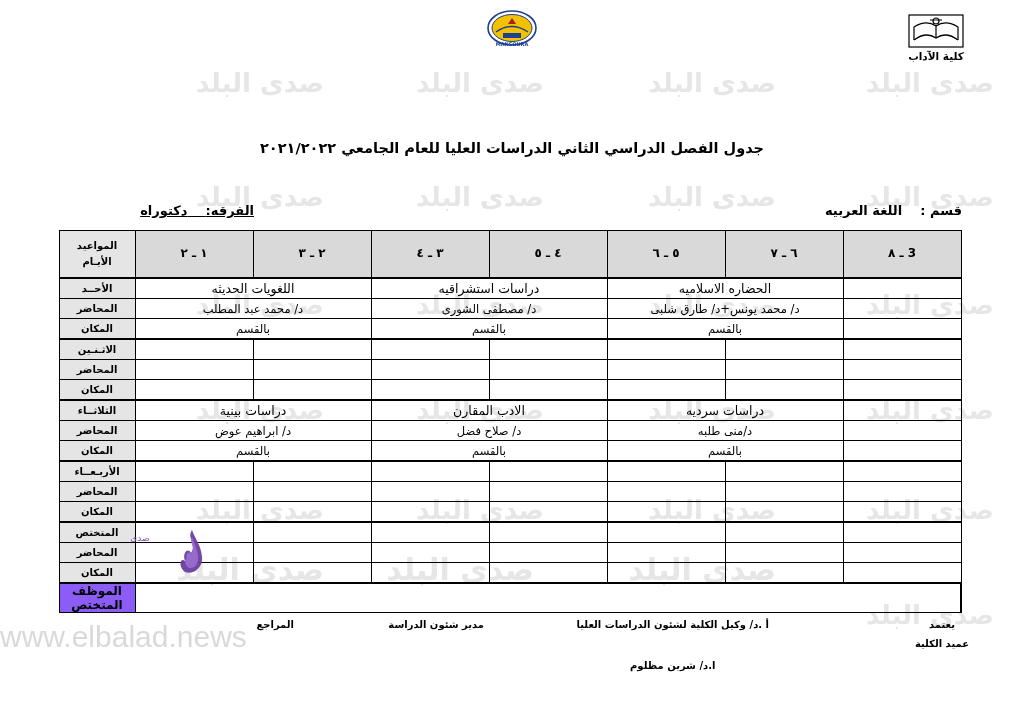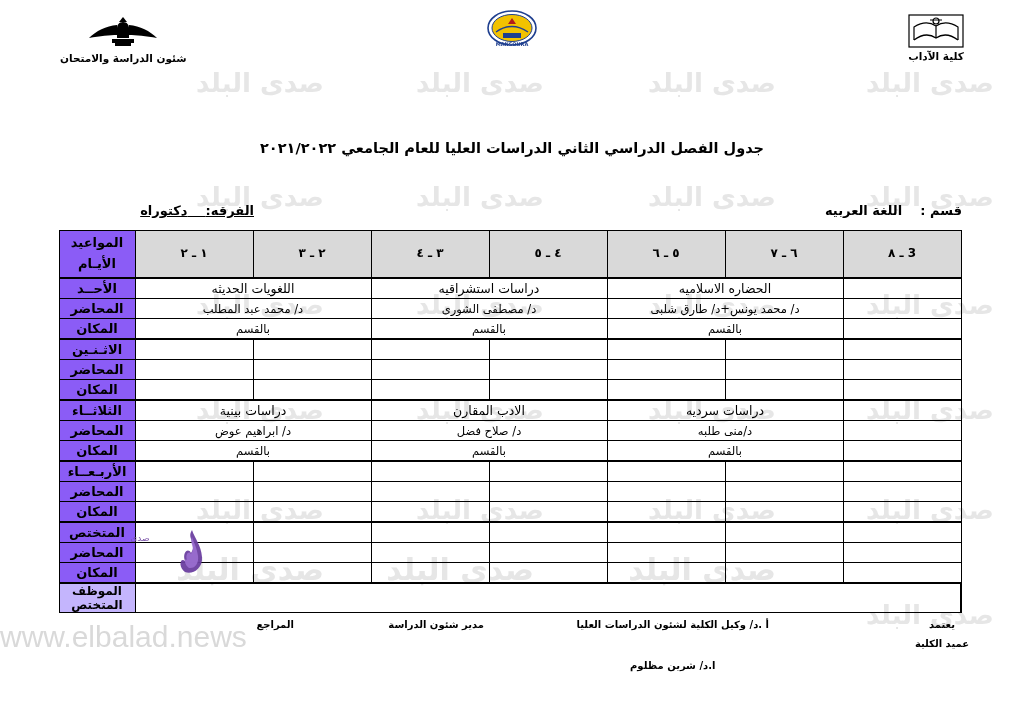--- a/index.html
+++ b/index.html
@@ -181,19 +181,6 @@
       </div>
     </div>
 
-    <div class="logo-box logo-left">
-      <div class="eagle">
-        <svg width="74" height="36" viewBox="0 0 74 36">
-          <path d="M37 3 l4 5 -8 0 z" fill="#000"></path>
-          <path d="M37 8 c-4 0 -6 3 -6 6 l0 10 12 0 0 -10 c0 -3 -2 -6 -6 -6 z" fill="#000"></path>
-          <path d="M31 11 C20 12, 10 17, 3 24 C14 22, 24 21, 31 21 z" fill="#000"></path>
-          <path d="M43 11 C54 12, 64 17, 71 24 C60 22, 50 21, 43 21 z" fill="#000"></path>
-          <rect x="26" y="25" width="22" height="4" fill="#000"></rect>
-          <rect x="29" y="29" width="16" height="3" fill="#000"></rect>
-        </svg>
-      </div>
-      <div class="logo-cap">شئون الدراسة والامتحان</div>
-    </div>
   </div>
 
   <div class="doc-title">جدول  الفصل الدراسي الثاني الدراسات العليا  للعام الجامعي ٢٠٢١/٢٠٢٢</div>

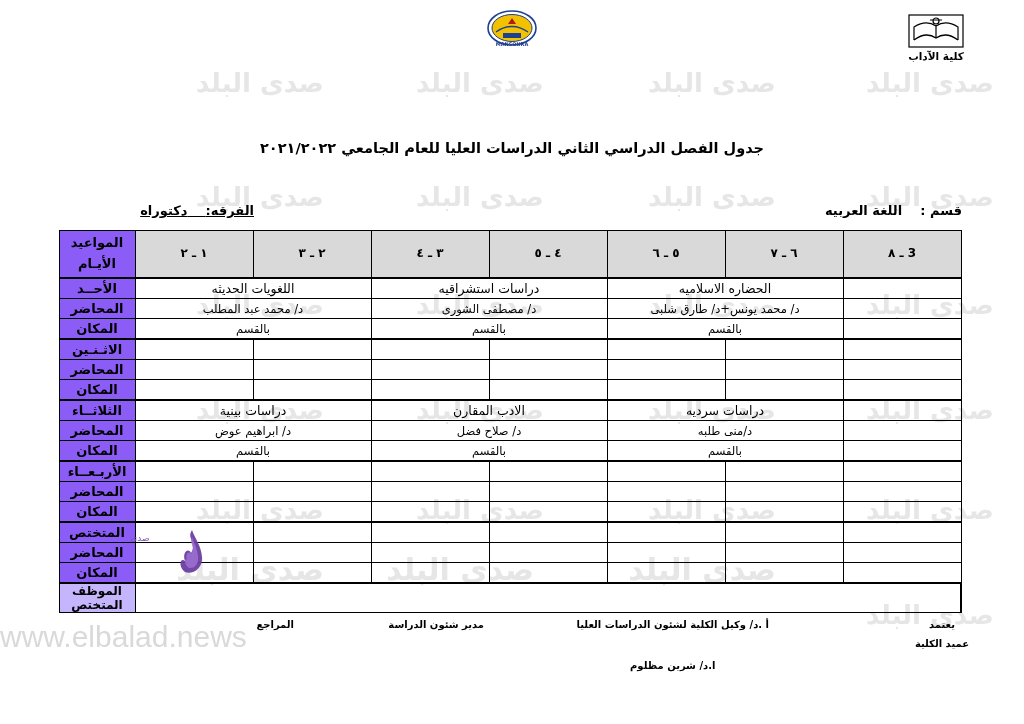--- a/index.html
+++ b/index.html
@@ -85,7 +85,7 @@
     height:22px;
     font-size:12px;
   }
-  .col-day{width:76px;background:#8b5cf6;font-weight:bold;font-size:13px;}
+  .col-day{width:76px;background:#e5e5e5;font-weight:bold;font-size:10px;}
   .hdr-days{height:46px;line-height:1.6;}
   .subj{font-size:12.5px;}
   .thick-top td{border-top:2px solid #000;}

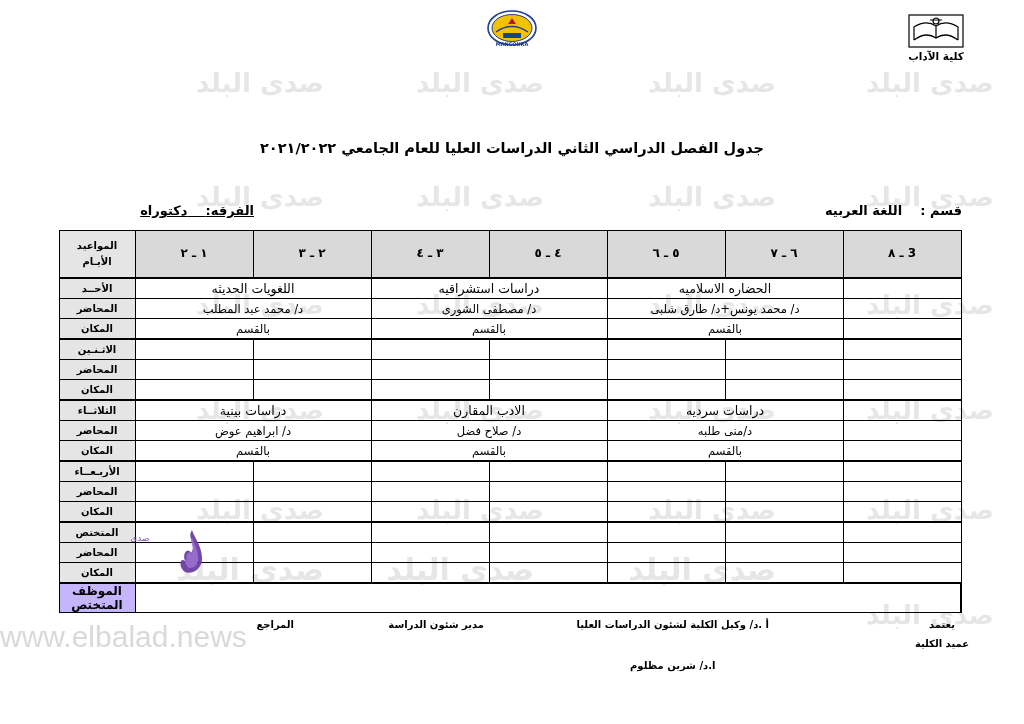--- a/index.html
+++ b/index.html
@@ -89,7 +89,7 @@
   .hdr-days{height:46px;line-height:1.6;}
   .subj{font-size:12.5px;}
   .thick-top td{border-top:2px solid #000;}
-  .staff-row td{height:24px;background:#c4b5fd;font-weight:bold;font-size:12px;}
+  .staff-row td{height:24px;background:#8b5cf6;font-weight:bold;font-size:12px;}
 
   
   .footer{position:absolute;top:605px;left:0;right:0;height:110px;z-index:2;font-size:10px;font-weight:bold;text-decoration:underline;}

